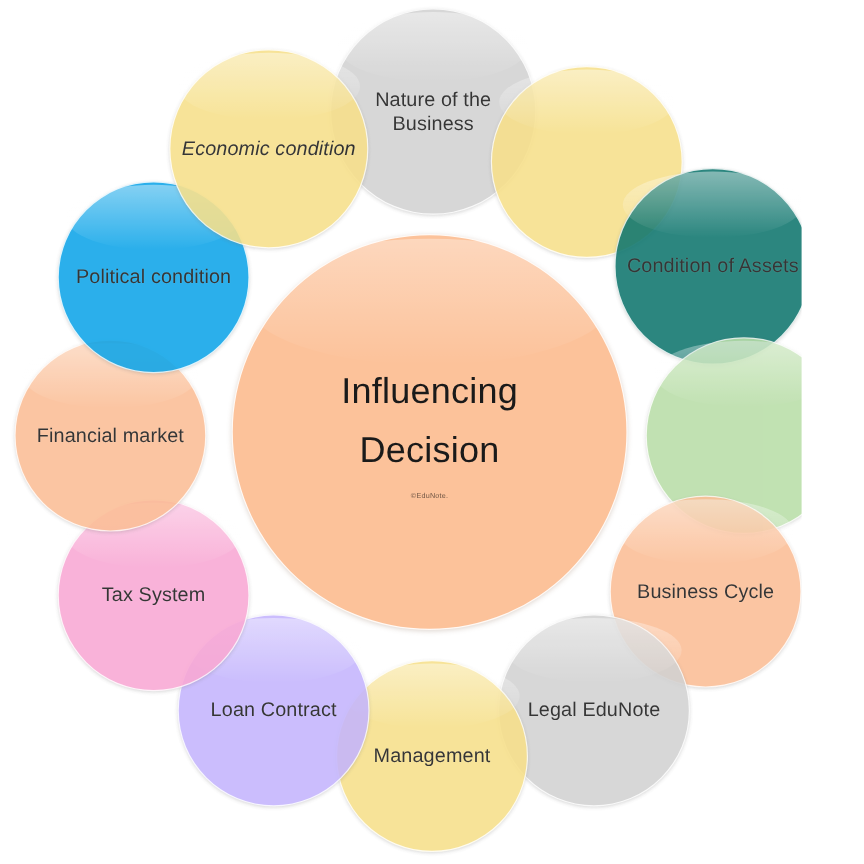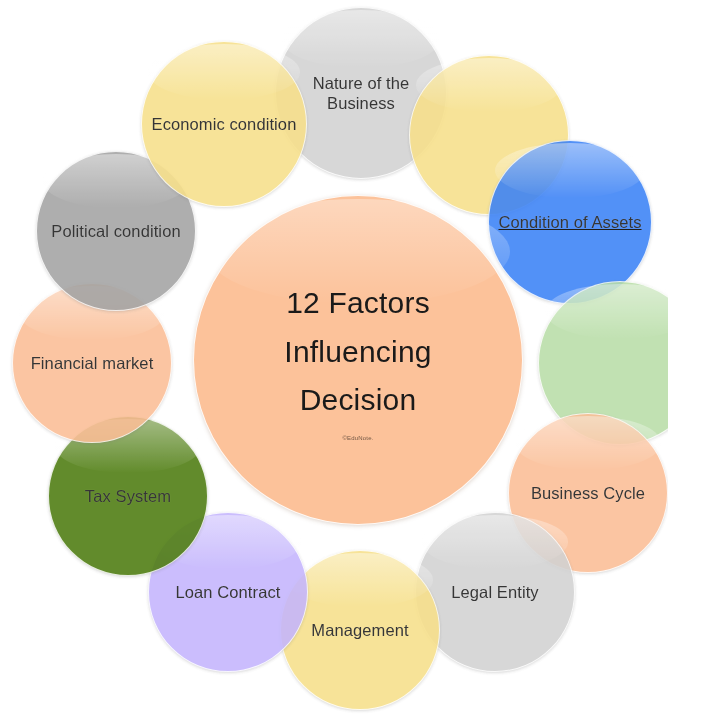--- a/index.html
+++ b/index.html
@@ -135,7 +135,7 @@
         <span class="cap"></span>
         <span class="sat-label">Political condition</span>
       </div>
-      <div class="satellite" style="left: 141px; top: 41px; width: 166px; height: 166px; background: rgb(247, 224, 138); opacity: 0.88; z-index: 16;">
+      <div class="satellite" style="left: 141px; top: 41px; width: 166px; height: 166px; background: rgb(247, 224, 138); opacity: 0.88; z-index: 16; font-style: italic;">
         <span class="cap"></span>
         <span class="sat-label">Economic condition</span>
       </div>

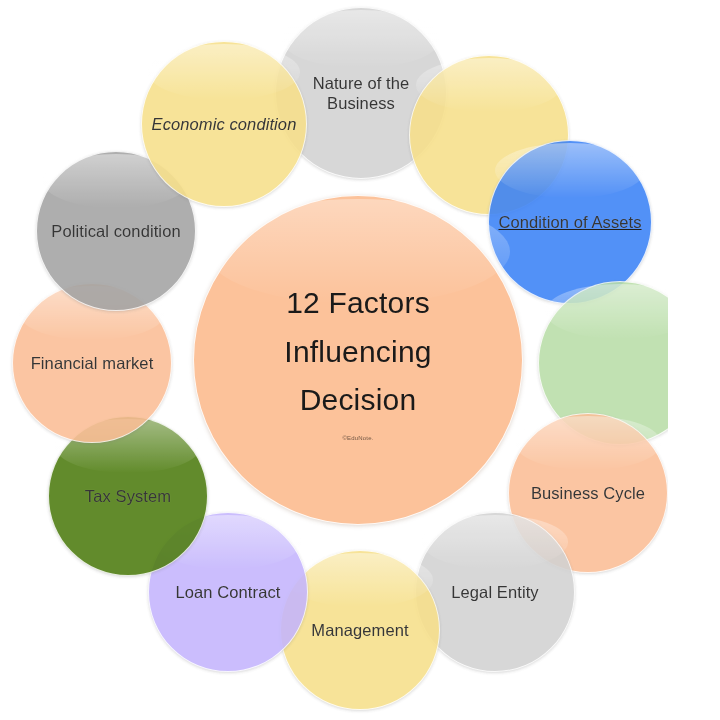--- a/index.html
+++ b/index.html
@@ -131,7 +131,7 @@
         <span class="cap"></span>
         <span class="sat-label">Financial market</span>
       </div>
-      <div class="satellite" style="left: 36px; top: 151px; width: 160px; height: 160px; background: #a3a3a3; opacity: 0.88; z-index: 15;">
+      <div class="satellite" style="left: 48px; top: 151px; width: 160px; height: 160px; background: #0ea5e9; opacity: 0.88; z-index: 15;">
         <span class="cap"></span>
         <span class="sat-label">Political condition</span>
       </div>

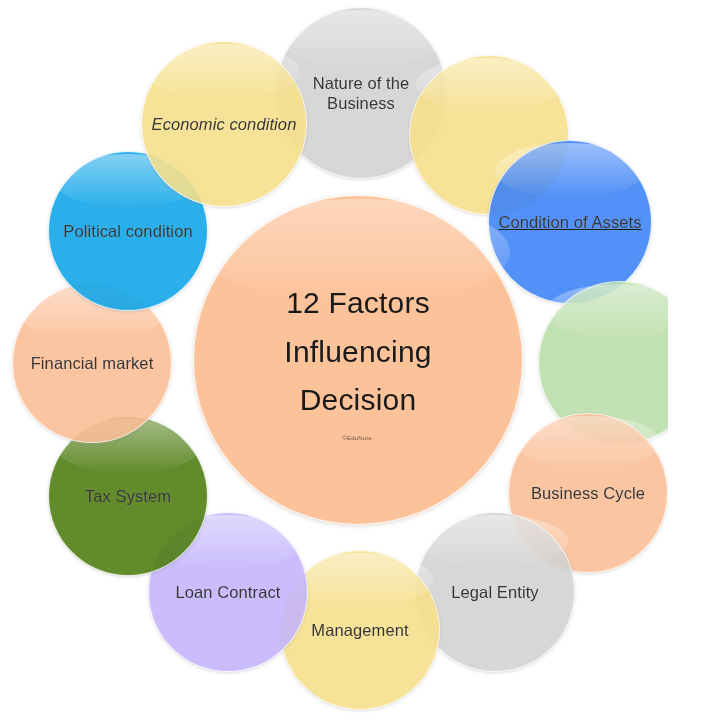--- a/index.html
+++ b/index.html
@@ -100,7 +100,7 @@
       <div class="satellite" style="left: 409px; top: 55px; width: 160px; height: 160px; background: rgb(247, 224, 138); opacity: 0.88; z-index: 6;">
         <span class="cap"></span>
       </div>
-      <div class="satellite" style="left: 488px; top: 140px; width: 164px; height: 164px; background: #3b82f6; opacity: 0.88; z-index: 7; text-decoration: underline;">
+      <div class="satellite" style="left: 512px; top: 140px; width: 164px; height: 164px; background: #0f766e; opacity: 0.88; z-index: 7;">
         <span class="cap"></span>
         <span class="sat-label">Condition of Assets</span>
       </div>

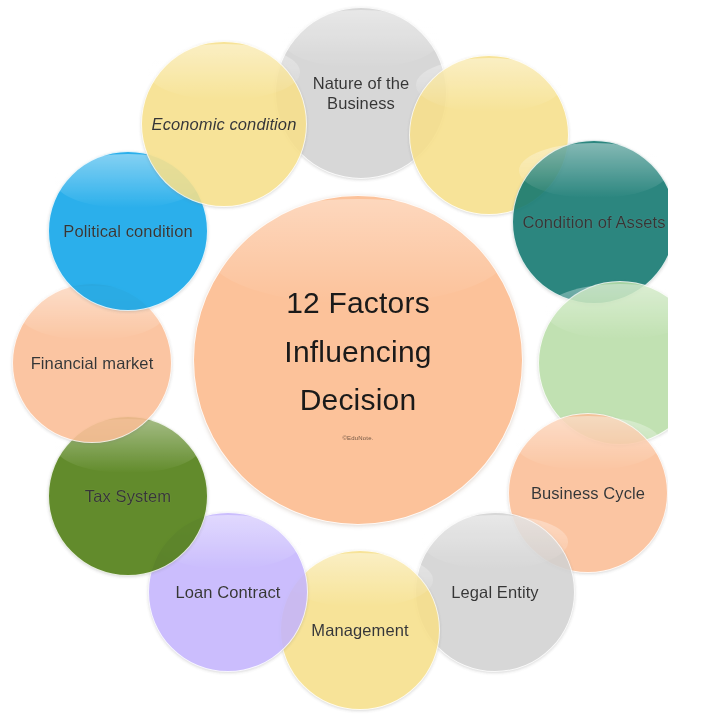--- a/index.html
+++ b/index.html
@@ -143,7 +143,6 @@
 
   <div id="center-circle" style="left: 193px; top: 195px; width: 330px; height: 330px; background: rgb(252, 194, 154);">
     <span class="cap"></span>
-    <div class="center-text">12 Factors</div>
     <div class="center-text">Influencing</div>
     <div class="center-text">Decision</div>
     <div class="center-attribution">©EduNote.</div>

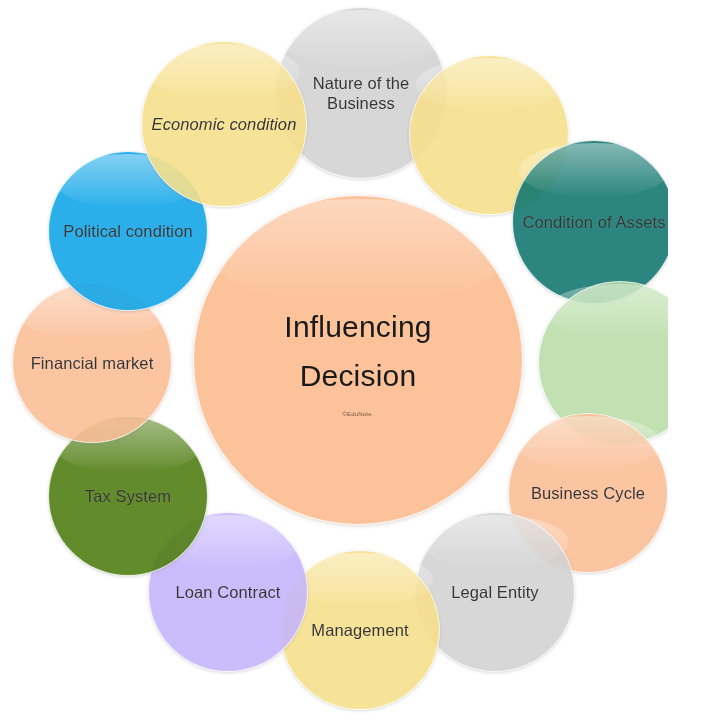--- a/index.html
+++ b/index.html
@@ -123,7 +123,7 @@
         <span class="cap"></span>
         <span class="sat-label">Loan Contract</span>
       </div>
-      <div class="satellite" style="left: 48px; top: 416px; width: 160px; height: 160px; background: #4d7c0f; opacity: 0.88; z-index: 13;">
+      <div class="satellite" style="left: 48px; top: 416px; width: 160px; height: 160px; background: #f9a8d4; opacity: 0.88; z-index: 13;">
         <span class="cap"></span>
         <span class="sat-label">Tax System</span>
       </div>

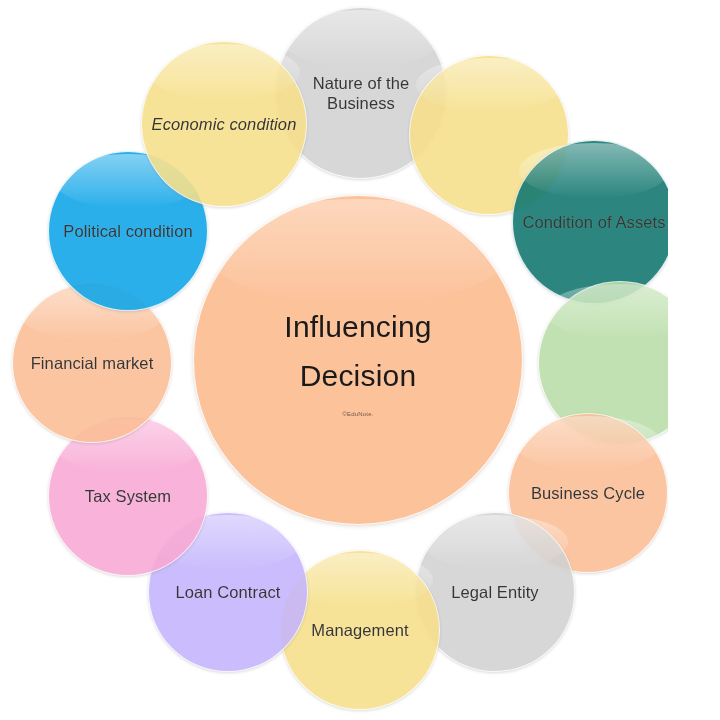--- a/index.html
+++ b/index.html
@@ -113,7 +113,7 @@
       </div>
       <div class="satellite" style="left: 415px; top: 512px; width: 160px; height: 160px; background: rgb(210, 210, 210); opacity: 0.88; z-index: 10;">
         <span class="cap"></span>
-        <span class="sat-label">Legal Entity</span>
+        <span class="sat-label">Legal EduNote</span>
       </div>
       <div class="satellite" style="left: 280px; top: 550px; width: 160px; height: 160px; background: rgb(247, 224, 138); opacity: 0.88; z-index: 11;">
         <span class="cap"></span>

